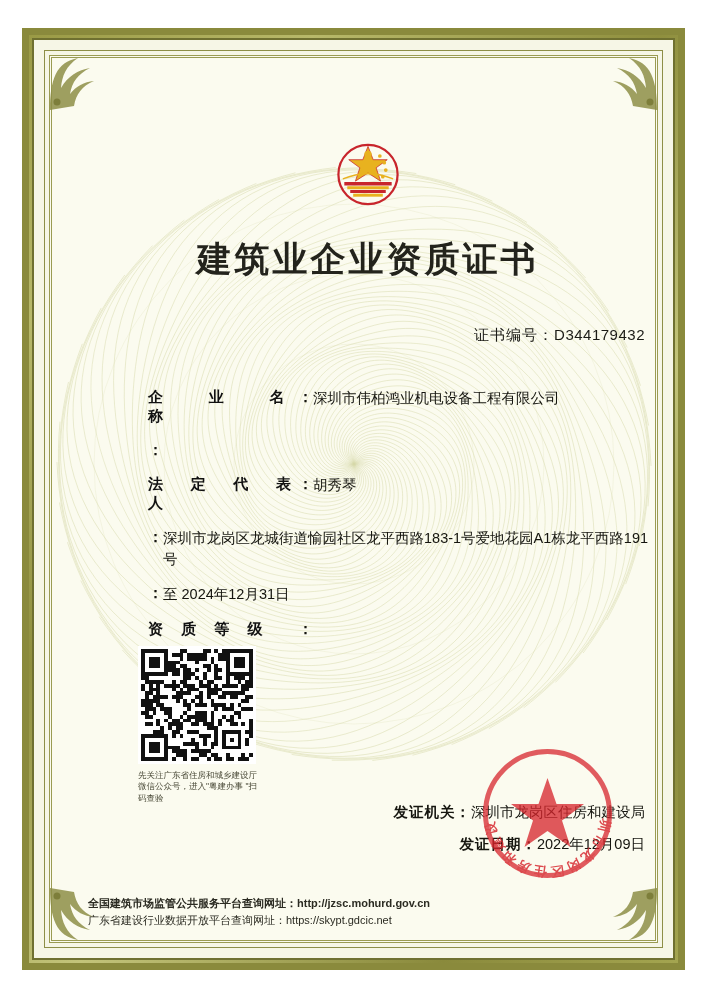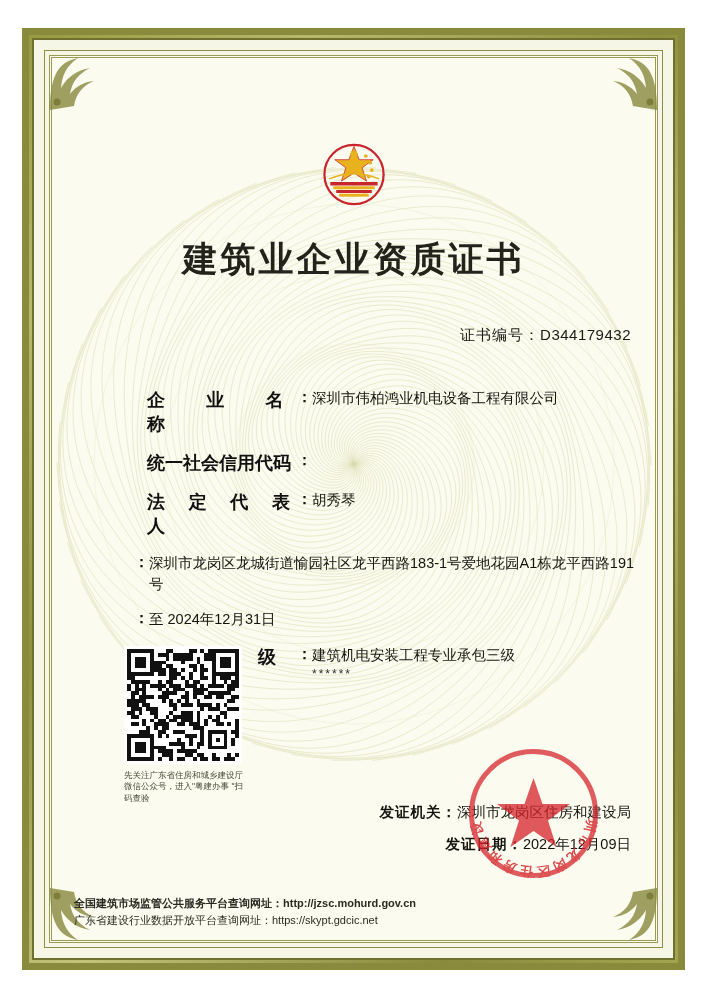--- a/index.html
+++ b/index.html
@@ -81,7 +81,7 @@
   
   #content {
     position: absolute;
-    left: 30px; top: 30px;
+    left: 44px; top: 30px;
     width: 603px; height: 882px; text-decoration: underline;
   }
 

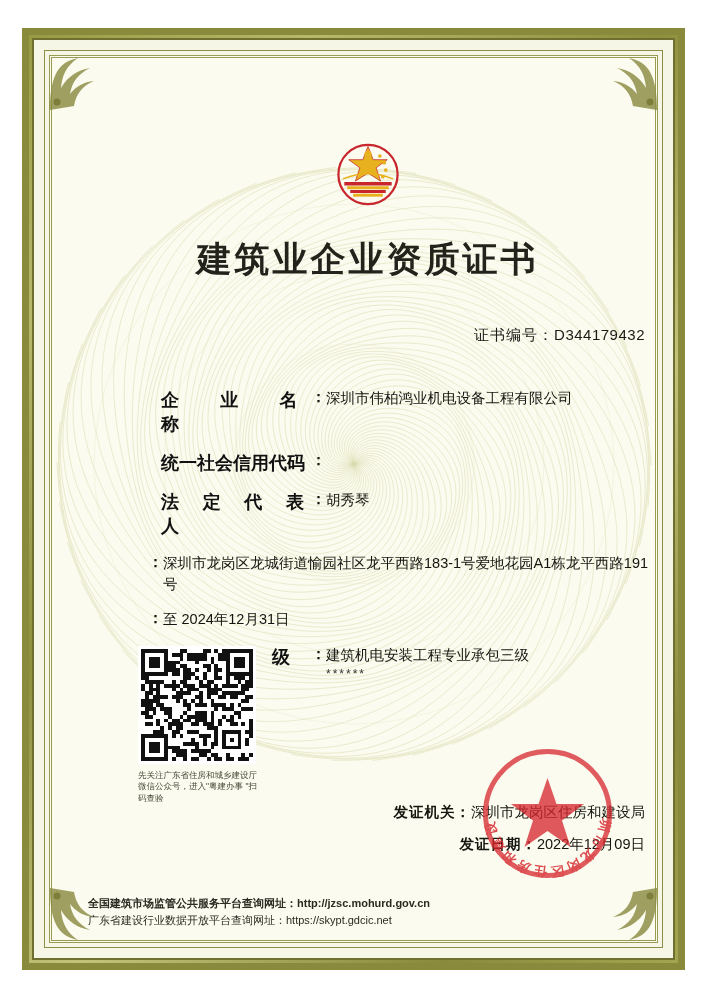--- a/index.html
+++ b/index.html
@@ -138,8 +138,7 @@
     letter-spacing: 0px;
     color: #111;
     text-align: justify;
-    font-size: 18px;
-    margin-left: 13px;
+    font-size: 15px;
   }
   .field-label .lbl-inner {
     display: inline-block;

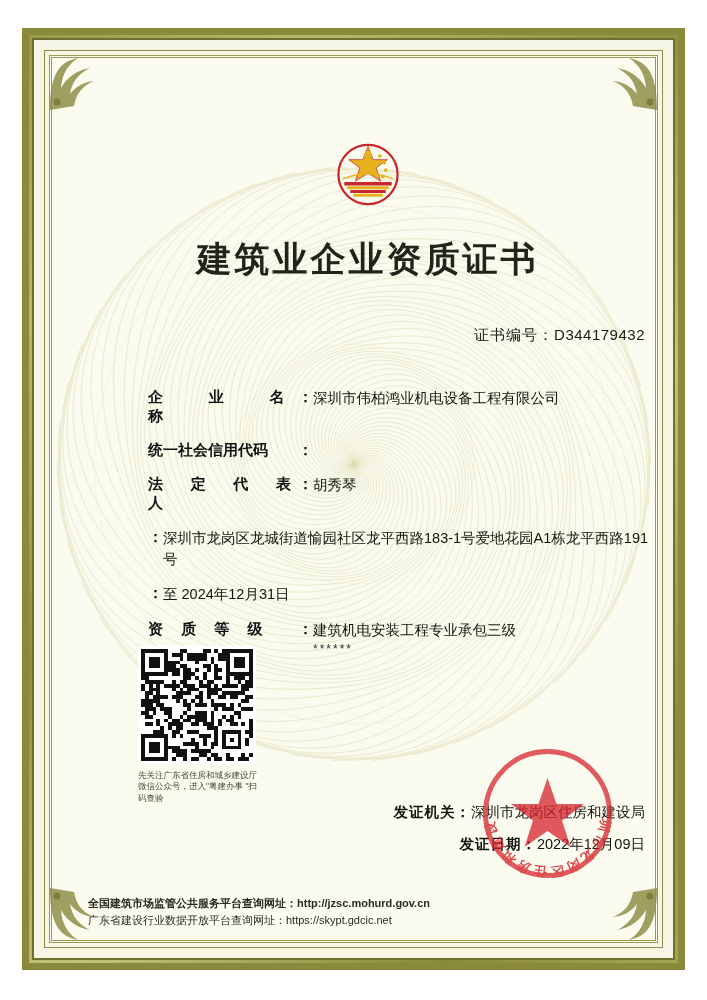--- a/index.html
+++ b/index.html
@@ -353,7 +353,6 @@
       </div>
 
       <div class="field-row">
-        <div class="field-label"><span class="lbl-inner sp2">统一社会信用代码</span></div>
         <div class="field-colon">：</div>
       </div>
 

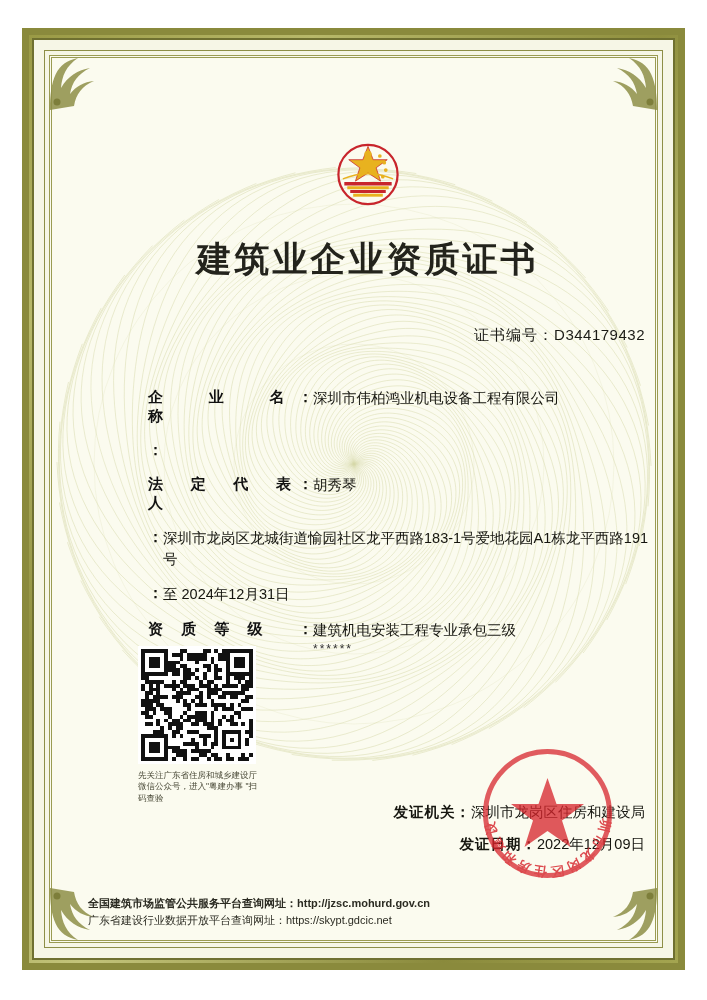--- a/index.html
+++ b/index.html
@@ -375,10 +375,6 @@
       <div class="field-row">
         <div class="field-label"><span class="lbl-inner sp6">资 质 等 级</span></div>
         <div class="field-colon">：</div>
-        <div class="field-value">
-          <span>建筑机电安装工程专业承包三级</span>
-          <div class="field-sub">******</div>
-        </div>
       </div>
 
     </div>

